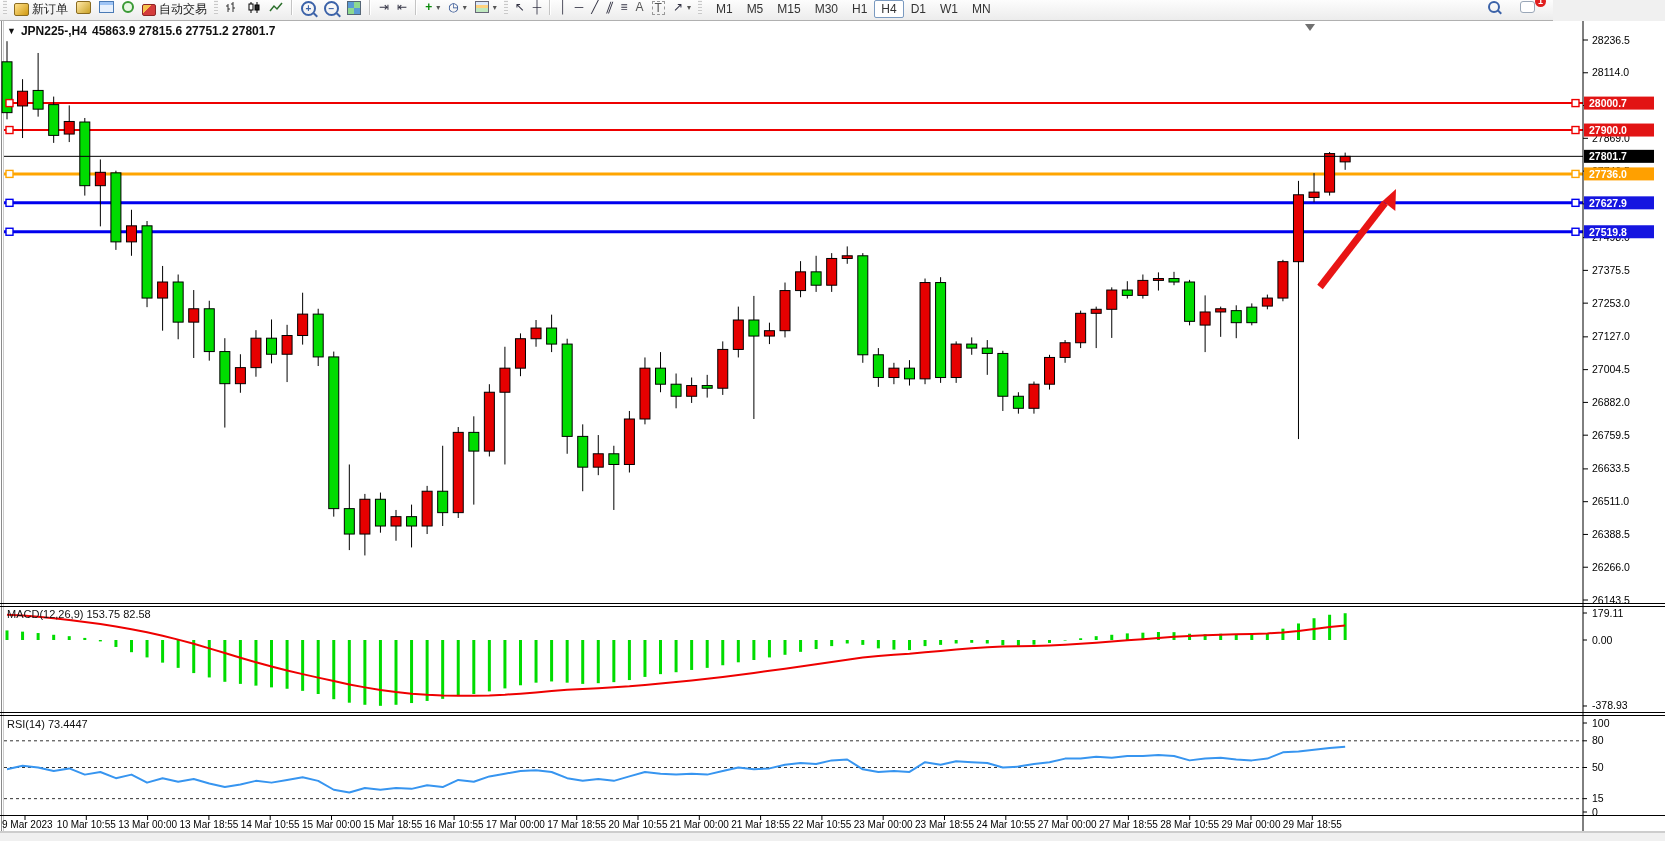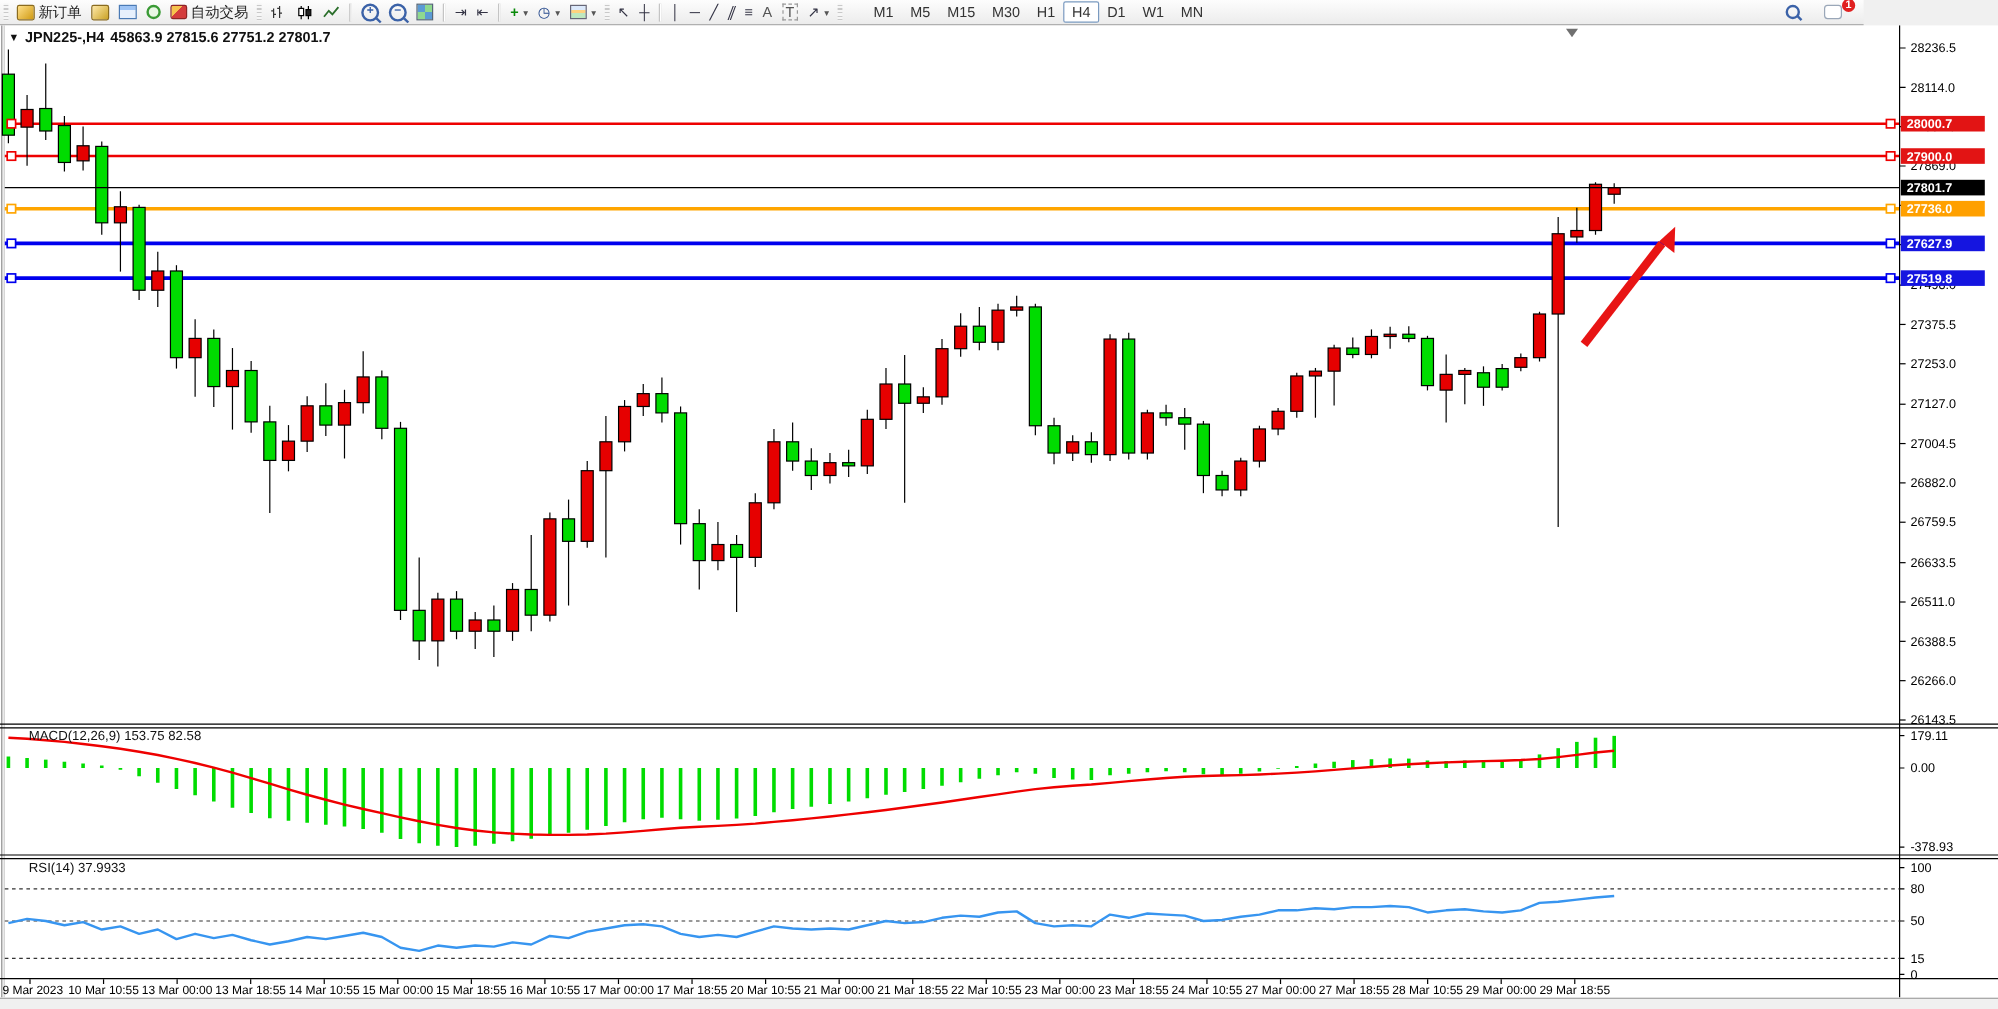--- a/index.html
+++ b/index.html
@@ -8,7 +8,7 @@
   
   #toolbar{position:absolute;top:0;left:0;width:1553px;height:20px;
     background:linear-gradient(#fdfdfd,#ececec);border-bottom:1px solid #b0b0b0;
-    display:flex;align-items:center;font-size:12px;color:#222;white-space:nowrap;z-index:5}
+    display:flex;align-items:flex-start;font-size:12px;color:#222;white-space:nowrap;z-index:5}
   .tbtn{display:inline-flex;align-items:center;gap:3px;padding:1px 4px;border-radius:2px;cursor:default}
   .grip{width:4px;height:14px;margin:0 3px;
     background:repeating-linear-gradient(0deg,#c9c9c9 0 1px,#f6f6f6 1px 3px)}

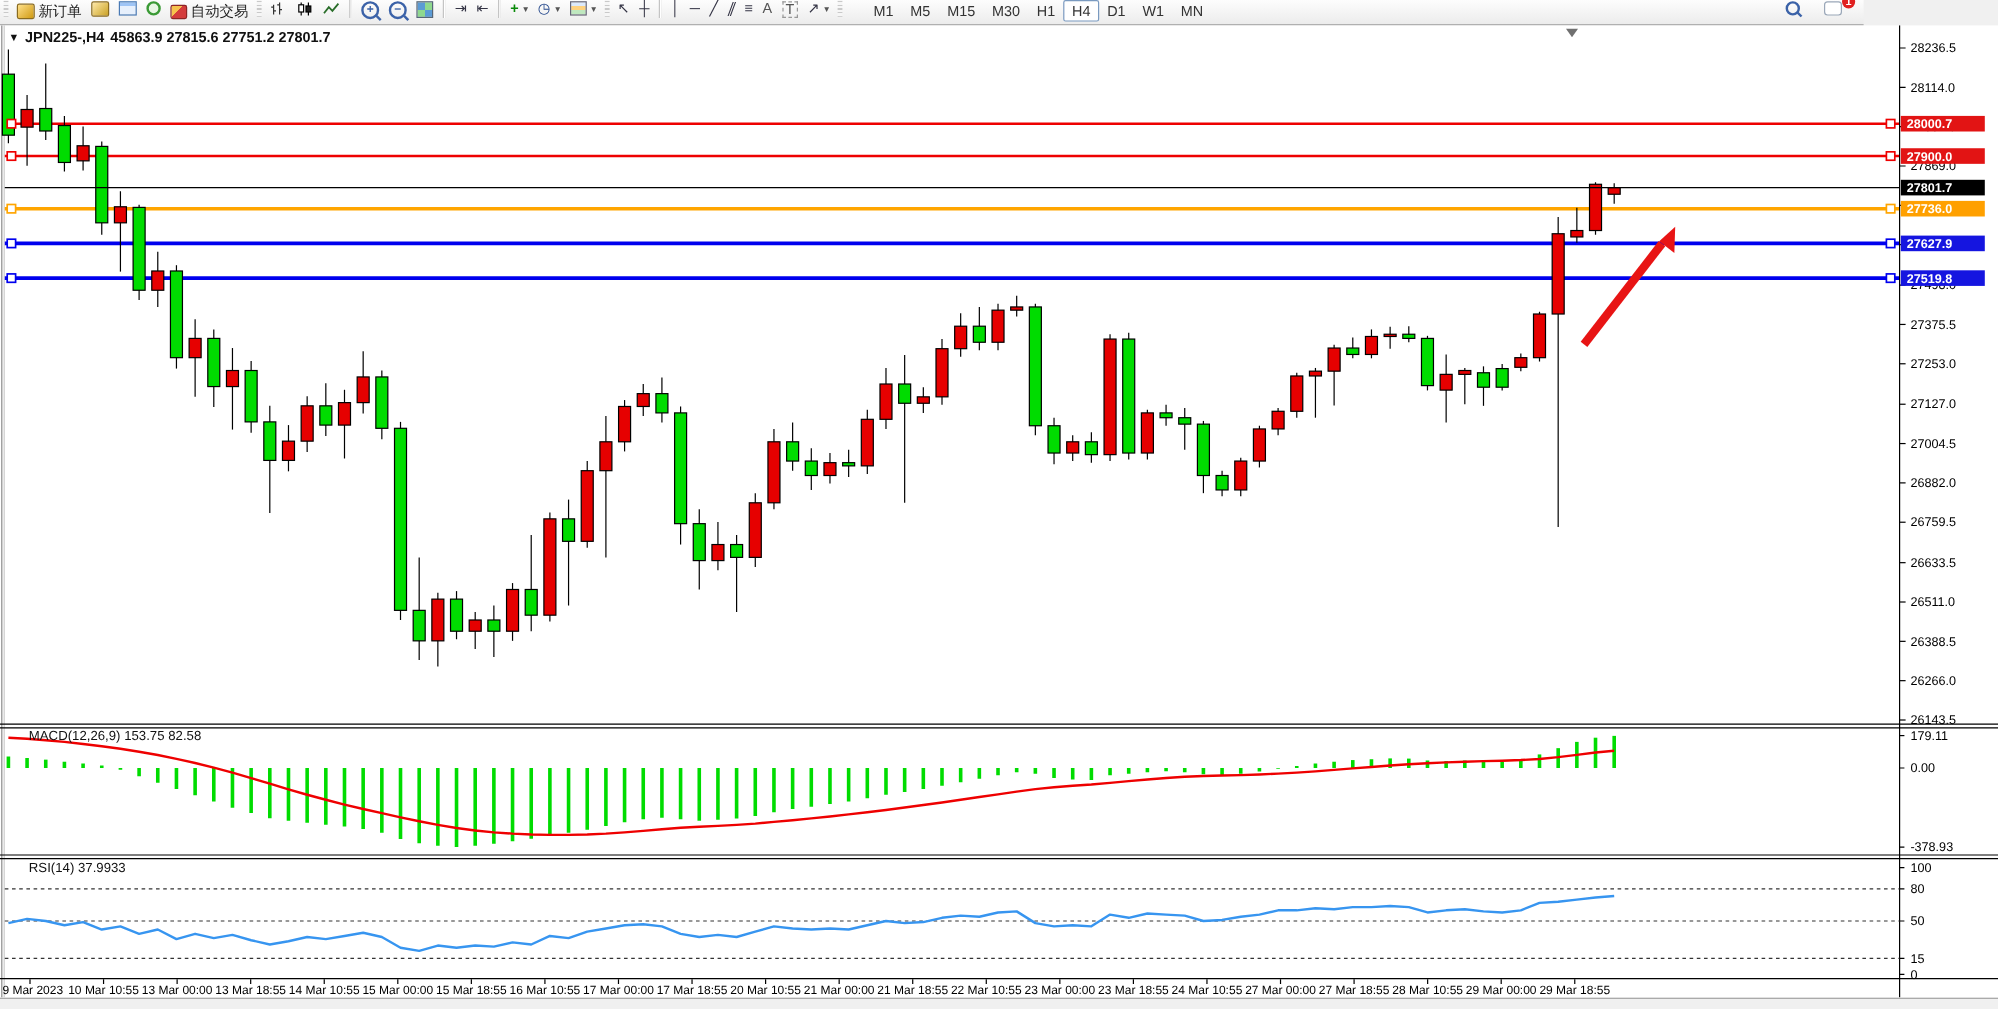--- a/index.html
+++ b/index.html
@@ -38,7 +38,7 @@
   .i-chat{width:13px;height:10px;border:1px solid #9aa7b8;border-radius:3px;background:#fff;position:relative}
   .badge{position:absolute;top:-4px;right:-7px;background:#e02020;color:#fff;border-radius:50%;
     font-size:9px;width:11px;height:11px;line-height:11px;text-align:center;font-weight:bold}
-  #tf-box{display:inline-flex;align-items:center;margin-left:16px}
+  #tf-box{display:inline-flex;align-items:center;margin-left:4px}
   .tf-btn{padding:1px 6px;font-size:12px;color:#333;border:1px solid transparent;border-radius:2px}
   .tf-btn.active{background:#fff;border:1px solid #7a9ac0}
   #tb-right{margin-left:auto;display:inline-flex;align-items:center;gap:12px;padding-right:14px}

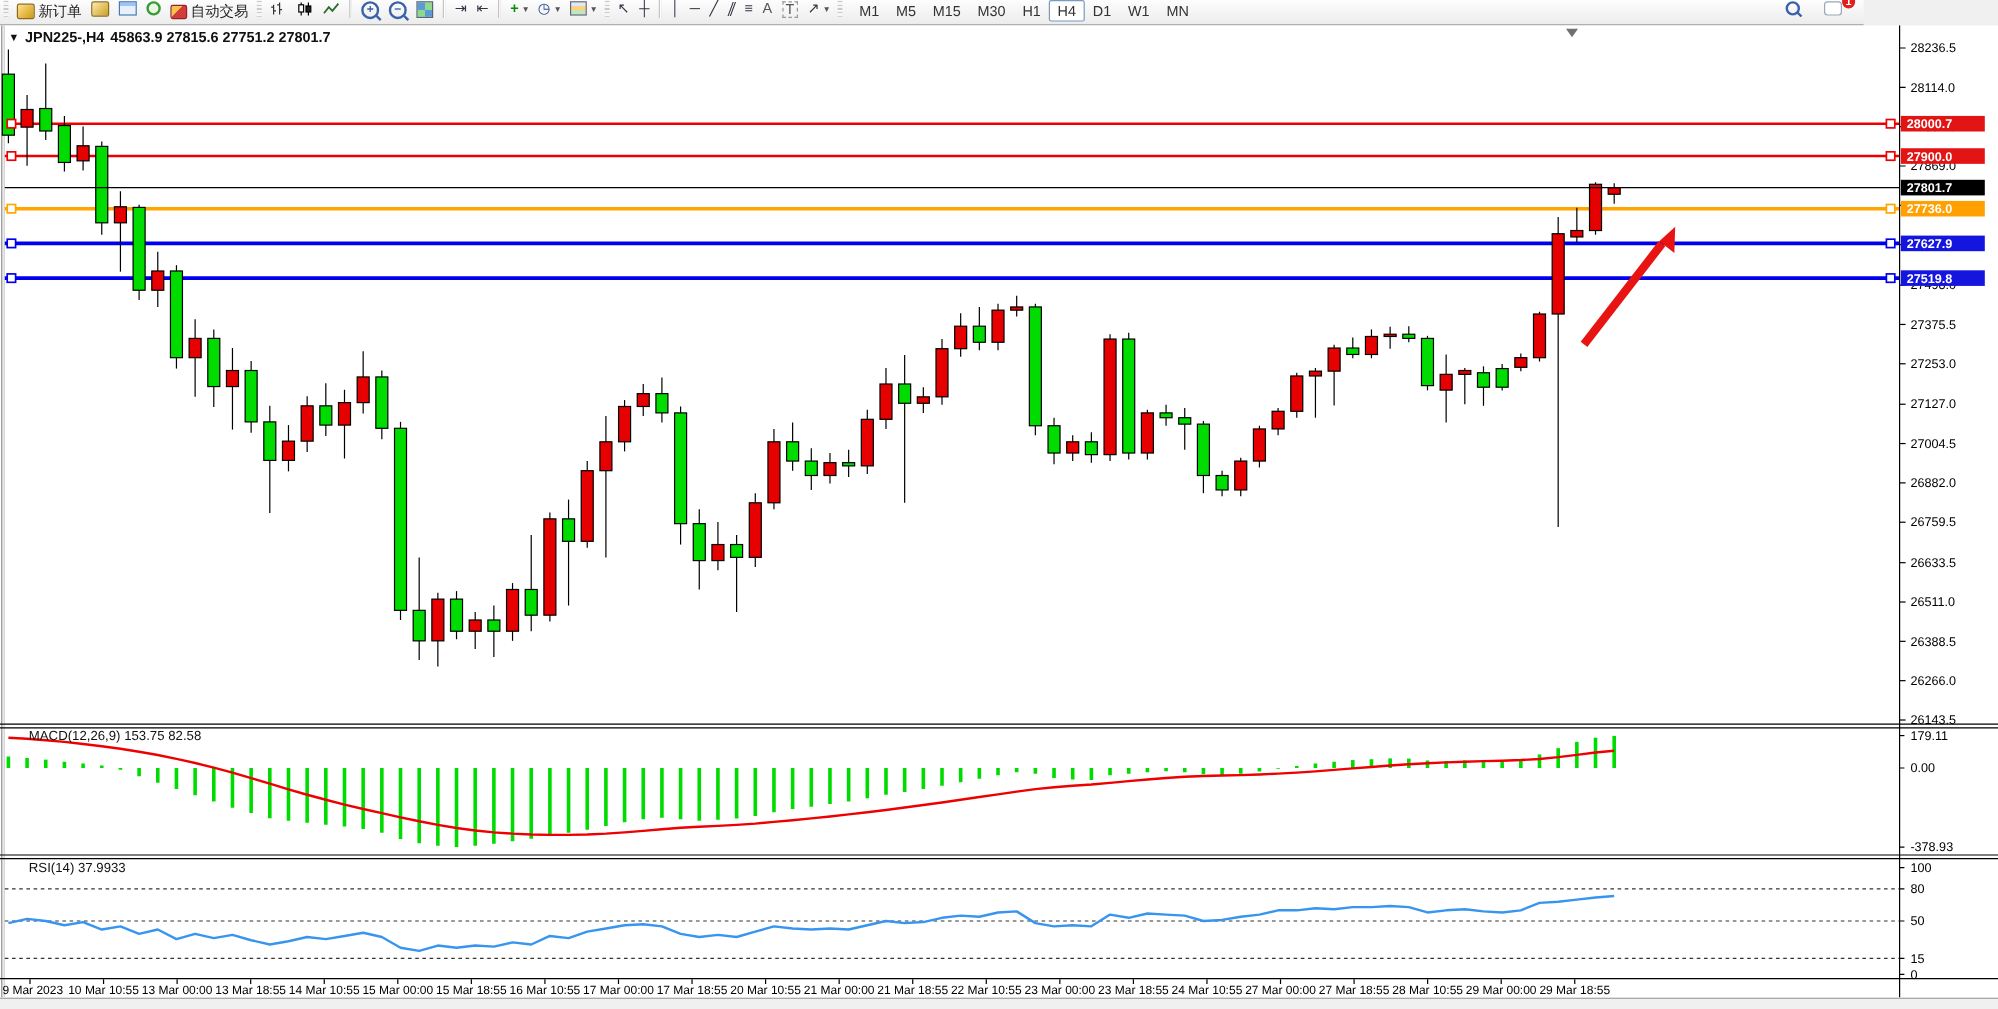--- a/index.html
+++ b/index.html
@@ -46,7 +46,7 @@
   #chart-title{position:absolute;top:24px;left:7px;z-index:4;font-size:12px;font-weight:bold;
     color:#111;display:flex;align-items:center;gap:5px}
   #chart-title .tri{font-size:9px;font-weight:normal}
-  .ind-label{position:absolute;left:24px;z-index:4;font-size:11px;color:#111}
+  .ind-label{position:absolute;left:7px;z-index:4;font-size:11px;color:#111}
   #macd-label{top:608px}
   #rsi-label{top:718px}
   svg text.ax{font-family:"Liberation Sans",sans-serif;font-size:10.5px;fill:#000}

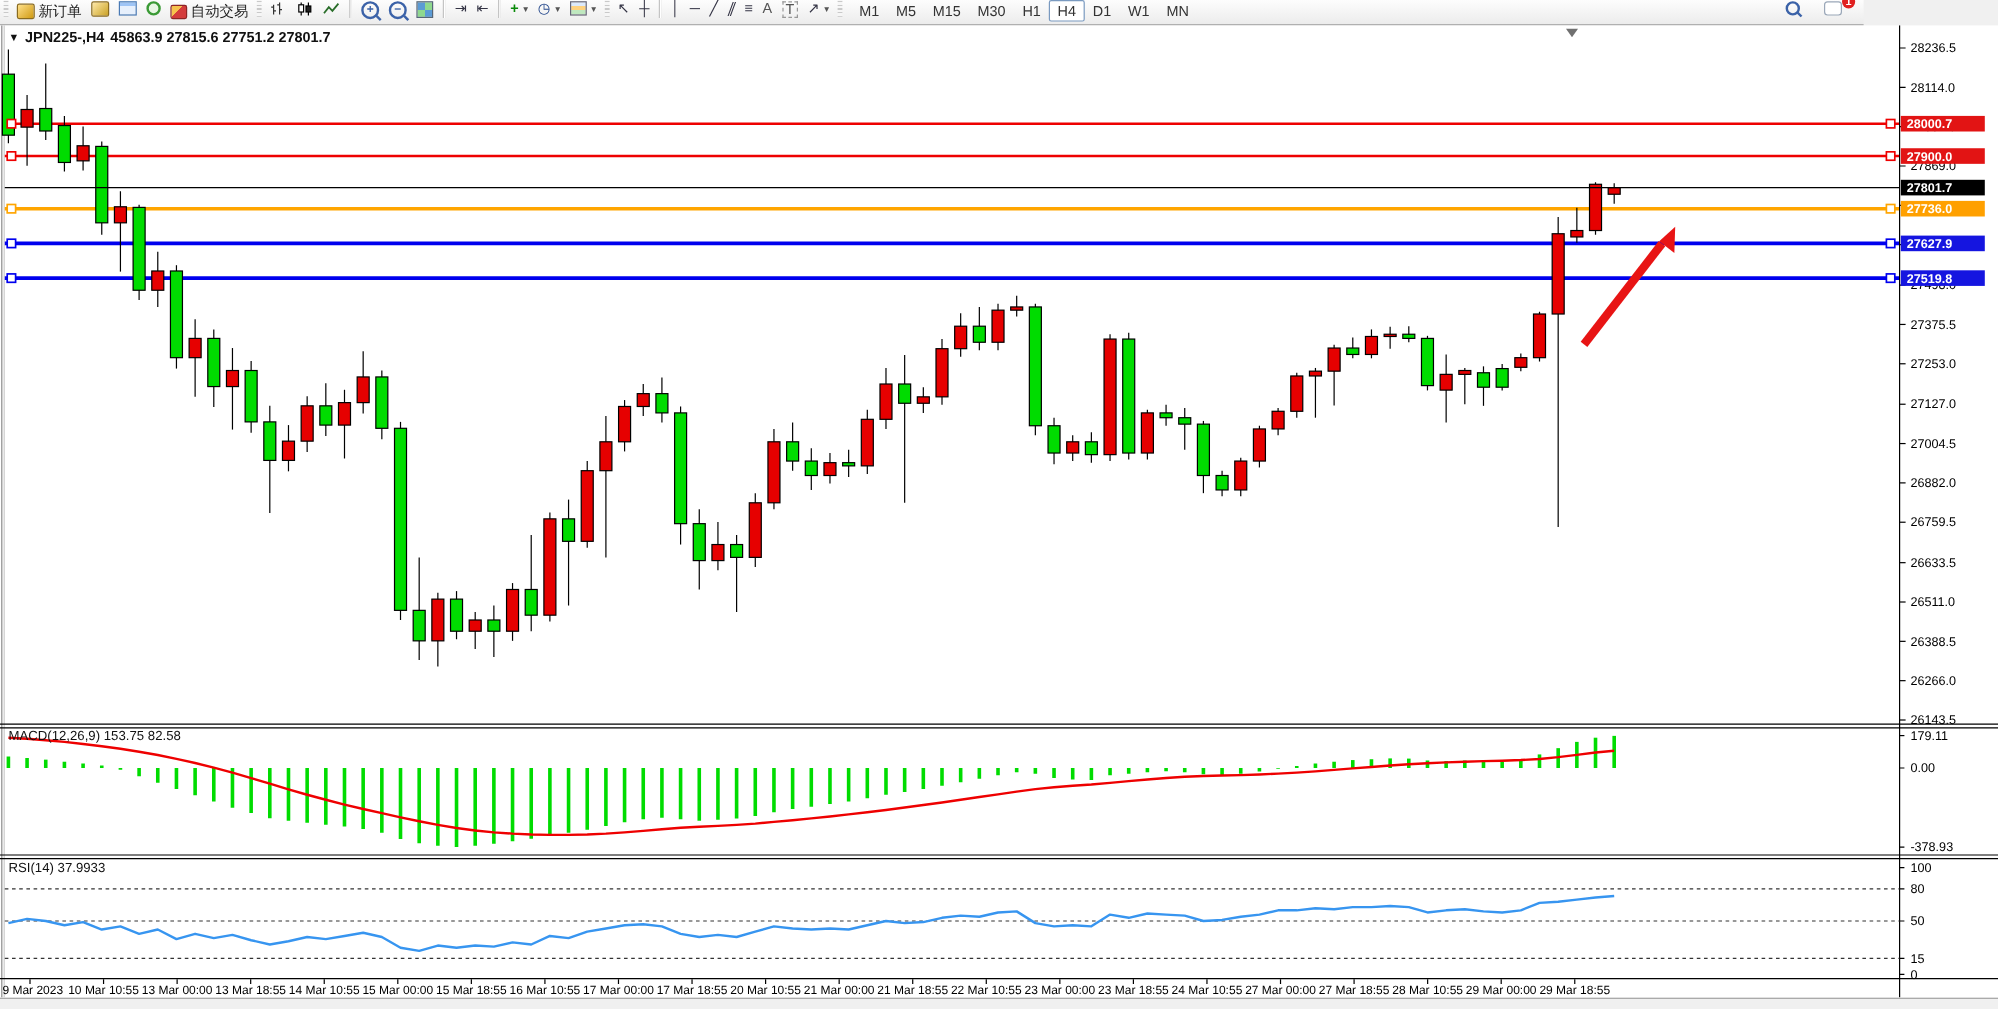--- a/index.html
+++ b/index.html
@@ -190,7 +190,7 @@
   <span>45863.9 27815.6 27751.2 27801.7</span>
 </div>
 <div class="ind-label" id="macd-label">MACD(12,26,9) 153.75 82.58</div>
-<div class="ind-label" id="rsi-label">RSI(14) 37.9933</div>
+<div class="ind-label" id="rsi-label">RSI(14) 73.4447</div>
 
 <svg id="chart-svg" width="1665" height="820" viewBox="0 21 1665 820" style="position:absolute;top:21px;left:0">
     <rect x="0" y="21" width="1665" height="810" fill="#ffffff"></rect>

